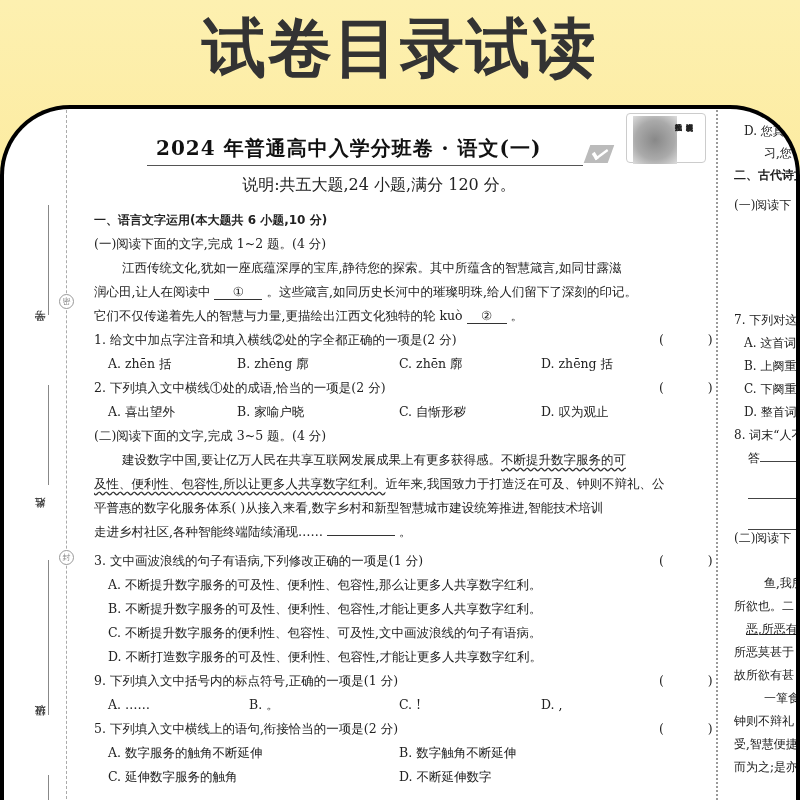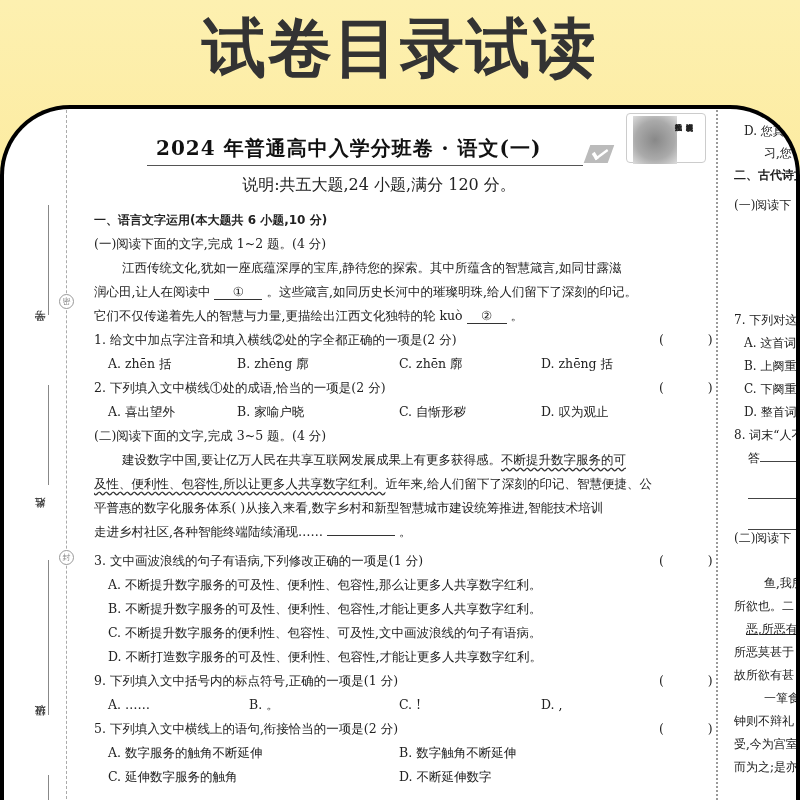--- a/index.html
+++ b/index.html
@@ -174,7 +174,7 @@
       <span>建设数字中国,要让亿万人民在共享互联网发展成果上有更多获得感。</span><span class="wavy">不断提升数字服务的可</span>
     </div>
     <div class="line" style="top:264px;">
-      <span class="wavy">及性、便利性、包容性,所以让更多人共享数字红利。</span><span>近年来,给人们留下了深刻的印记、智慧便捷、公</span>
+      <span class="wavy">及性、便利性、包容性,所以让更多人共享数字红利。</span><span>近年来,我国致力于打造泛在可及、钟则不辩礼、公</span>
     </div>
     <div class="line" style="top:288px;">平普惠的数字化服务体系(    )从接入来看,数字乡村和新型智慧城市建设统筹推进,智能技术培训</div>
     <div class="line" style="top:312px;">

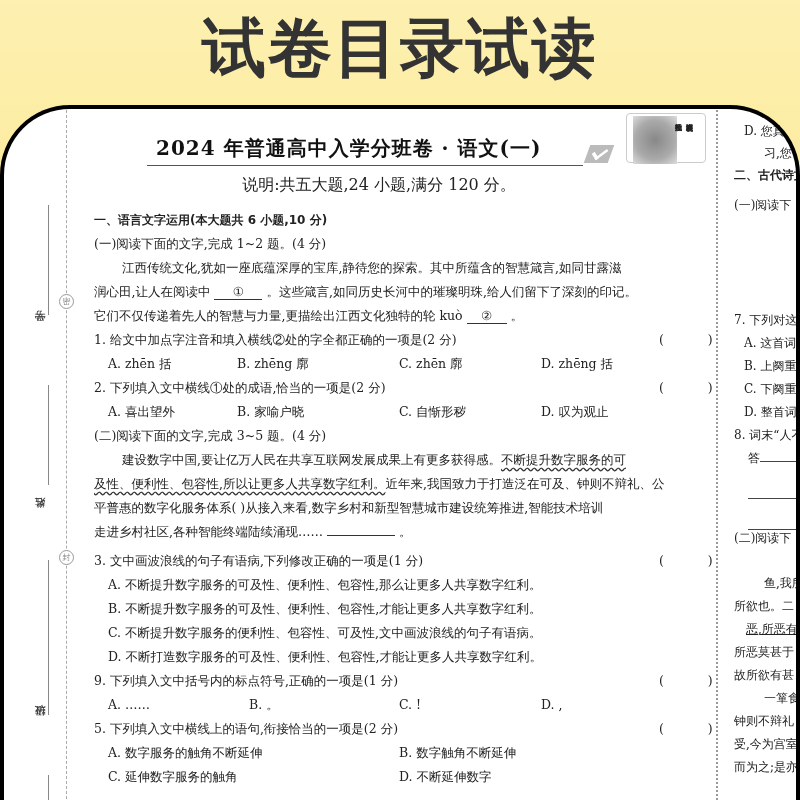--- a/index.html
+++ b/index.html
@@ -231,7 +231,7 @@
     <div class="rline" style="top:562px;left:0;">故所欲有甚</div>
     <div class="rline" style="top:585px;left:30px;">一箪食</div>
     <div class="rline" style="top:608px;left:0;">钟则不辩礼</div>
-    <div class="rline" style="top:631px;left:0;">受,今为宫室</div>
+    <div class="rline" style="top:631px;left:0;">受,智慧便捷</div>
     <div class="rline" style="top:654px;left:0;">而为之;是亦</div>
   </div>
 

